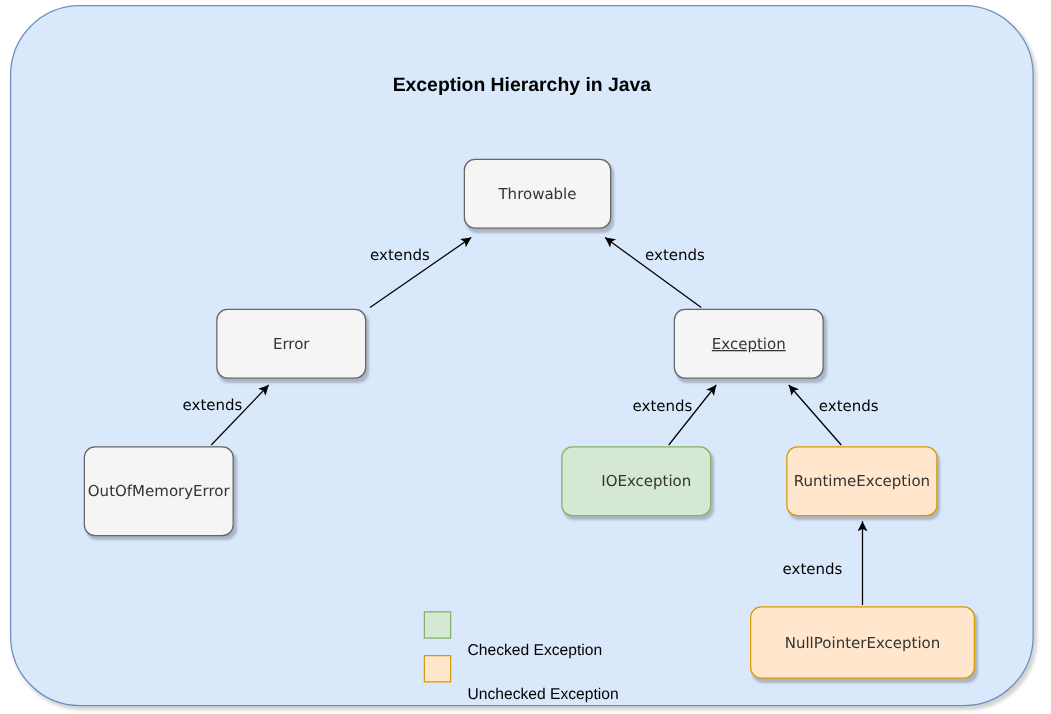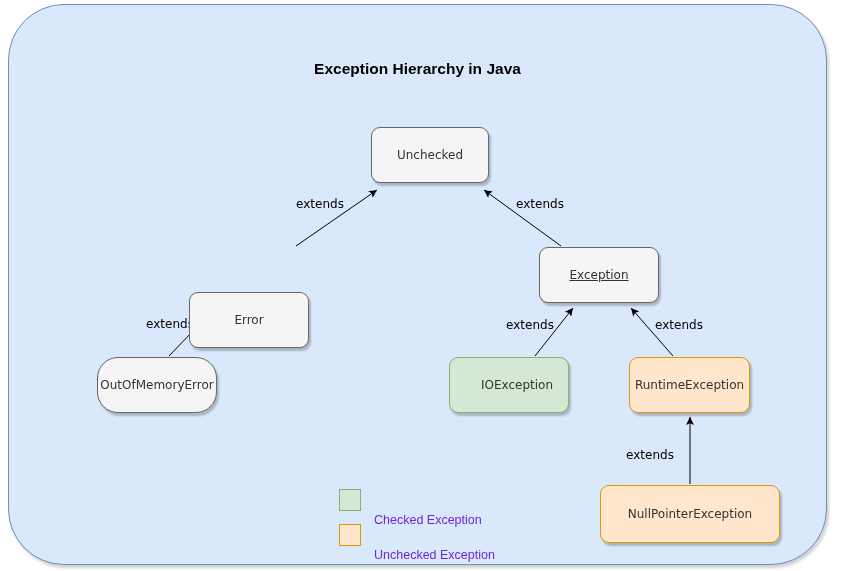--- a/index.html
+++ b/index.html
@@ -137,7 +137,7 @@
     <span class="edge-label" style="left:670px; top:320px;">extends</span>
     <span class="edge-label" style="left:641px; top:450px;">extends</span>
 
-    <div class="node neutral" style="left:362px; top:122px; width:118px; height:56px;">Unchecked</div>
+    <div class="node neutral" style="left:362px; top:122px; width:118px; height:56px;">Throwable</div>
     <div class="node neutral" style="left:180px; top:242px; width:120px; height:56px;margin-top:45px;">Error</div>
     <div class="node neutral" style="left:530px; top:242px; width:120px; height:56px;text-decoration:underline;">Exception</div>
     <div class="node neutral" style="left:88px; top:352px; width:120px; height:56px;border-radius:21px;">OutOfMemoryError</div>

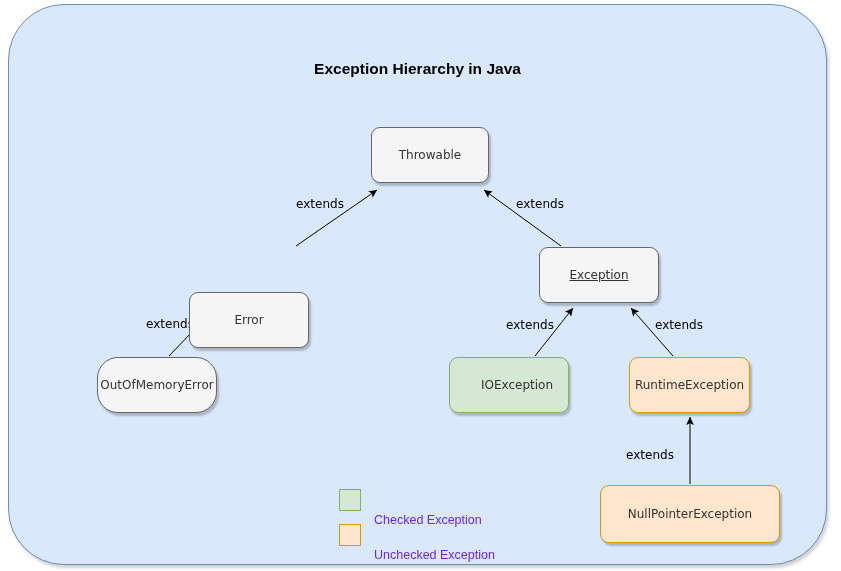--- a/index.html
+++ b/index.html
@@ -138,7 +138,7 @@
     <span class="edge-label" style="left:641px; top:450px;">extends</span>
 
     <div class="node neutral" style="left:362px; top:122px; width:118px; height:56px;">Throwable</div>
-    <div class="node neutral" style="left:180px; top:242px; width:120px; height:56px;margin-top:45px;">Error</div>
+    <div class="node neutral" style="left:164px; top:242px; width:120px; height:56px;">Error</div>
     <div class="node neutral" style="left:530px; top:242px; width:120px; height:56px;text-decoration:underline;">Exception</div>
     <div class="node neutral" style="left:88px; top:352px; width:120px; height:56px;border-radius:21px;">OutOfMemoryError</div>
     <div class="node checked" style="left:440px; top:352px; width:120px; height:56px;">IOException</div>

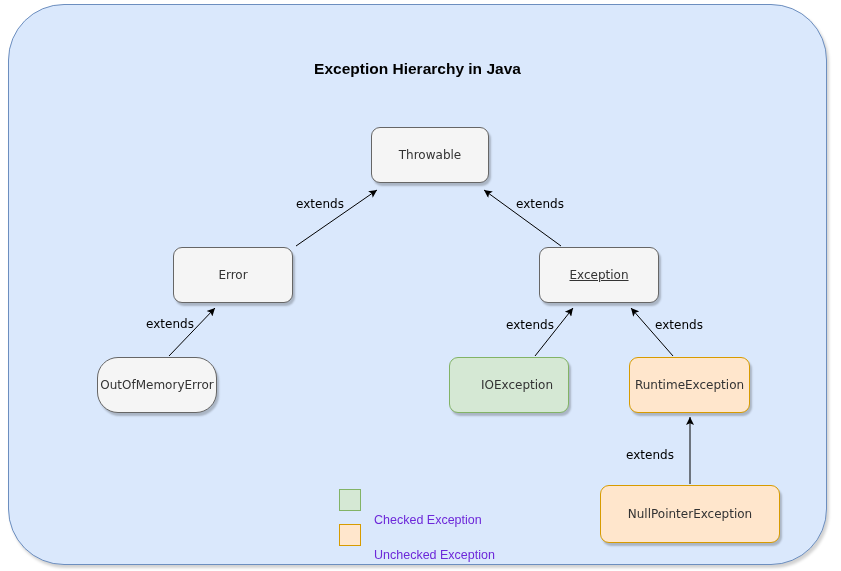--- a/index.html
+++ b/index.html
@@ -140,7 +140,7 @@
     <div class="node neutral" style="left:362px; top:122px; width:118px; height:56px;">Throwable</div>
     <div class="node neutral" style="left:164px; top:242px; width:120px; height:56px;">Error</div>
     <div class="node neutral" style="left:530px; top:242px; width:120px; height:56px;text-decoration:underline;">Exception</div>
-    <div class="node neutral" style="left:88px; top:352px; width:120px; height:56px;border-radius:21px;">OutOfMemoryError</div>
+    <div class="node neutral" style="left:58px; top:352px; width:120px; height:72px;">OutOfMemoryError</div>
     <div class="node checked" style="left:440px; top:352px; width:120px; height:56px;">IOException</div>
     <div class="node unchecked" style="left:620px; top:352px; width:121px; height:56px;">RuntimeException</div>
     <div class="node unchecked" style="left:591px; top:480px; width:180px; height:58px;">NullPointerException</div>

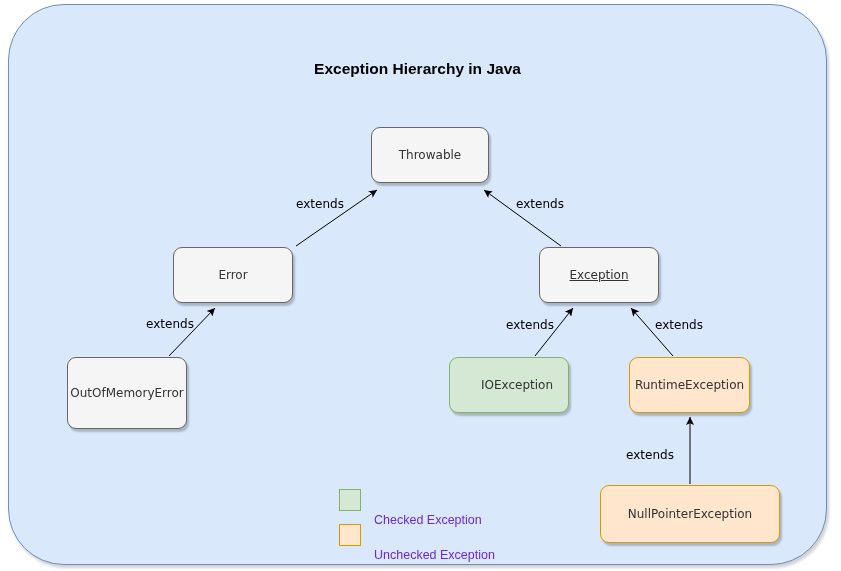--- a/index.html
+++ b/index.html
@@ -103,7 +103,7 @@
   }
   .legend-label {
     font-size: 12.5px;
-    color: #6d28d9;
+    color: #000000;
     white-space: nowrap;
     margin-top: 40px;
   }

